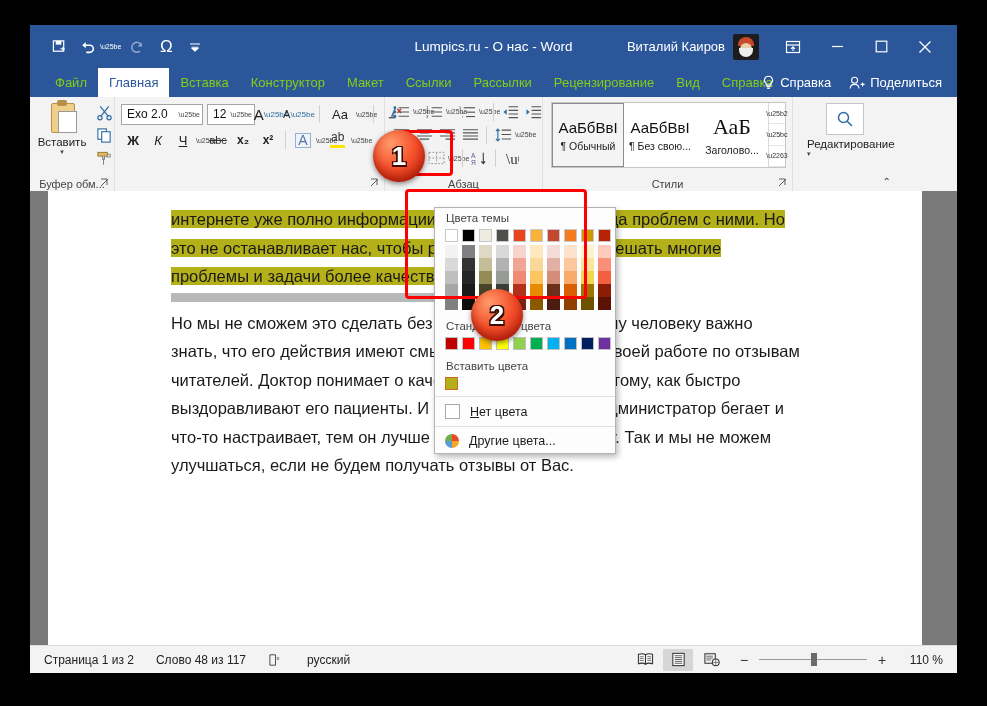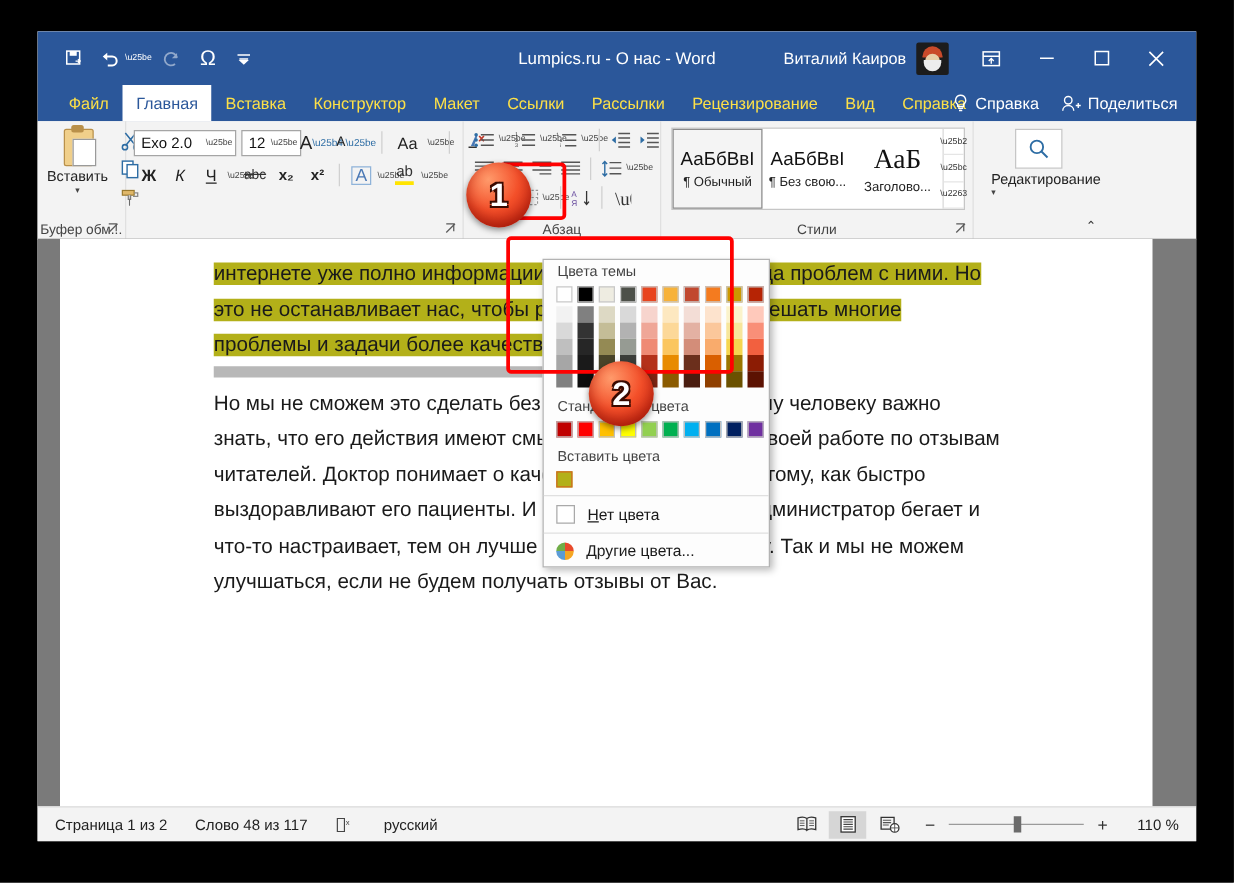--- a/index.html
+++ b/index.html
@@ -23,7 +23,7 @@
 
   
   .tabstrip{height:29px;background:#2b579a;position:relative;display:flex;align-items:flex-end;padding-left:14px;}
-  .tab{height:29px;line-height:29px;padding:0 11px;color:#fde047;font-size:13px;cursor:pointer;white-space:nowrap;}
+  .tab{height:29px;line-height:29px;padding:0 11px;color:#84cc16;font-size:13px;cursor:pointer;white-space:nowrap;}
   .tab.active{background:#fff;color:#2b579a;}
   .tabstrip-right{position:absolute;right:8px;bottom:0;height:29px;display:flex;align-items:center;gap:4px;}
   .tsr-item{display:flex;align-items:center;gap:5px;color:#fff;font-size:13px;padding:0 7px;height:29px;line-height:29px;cursor:pointer;}

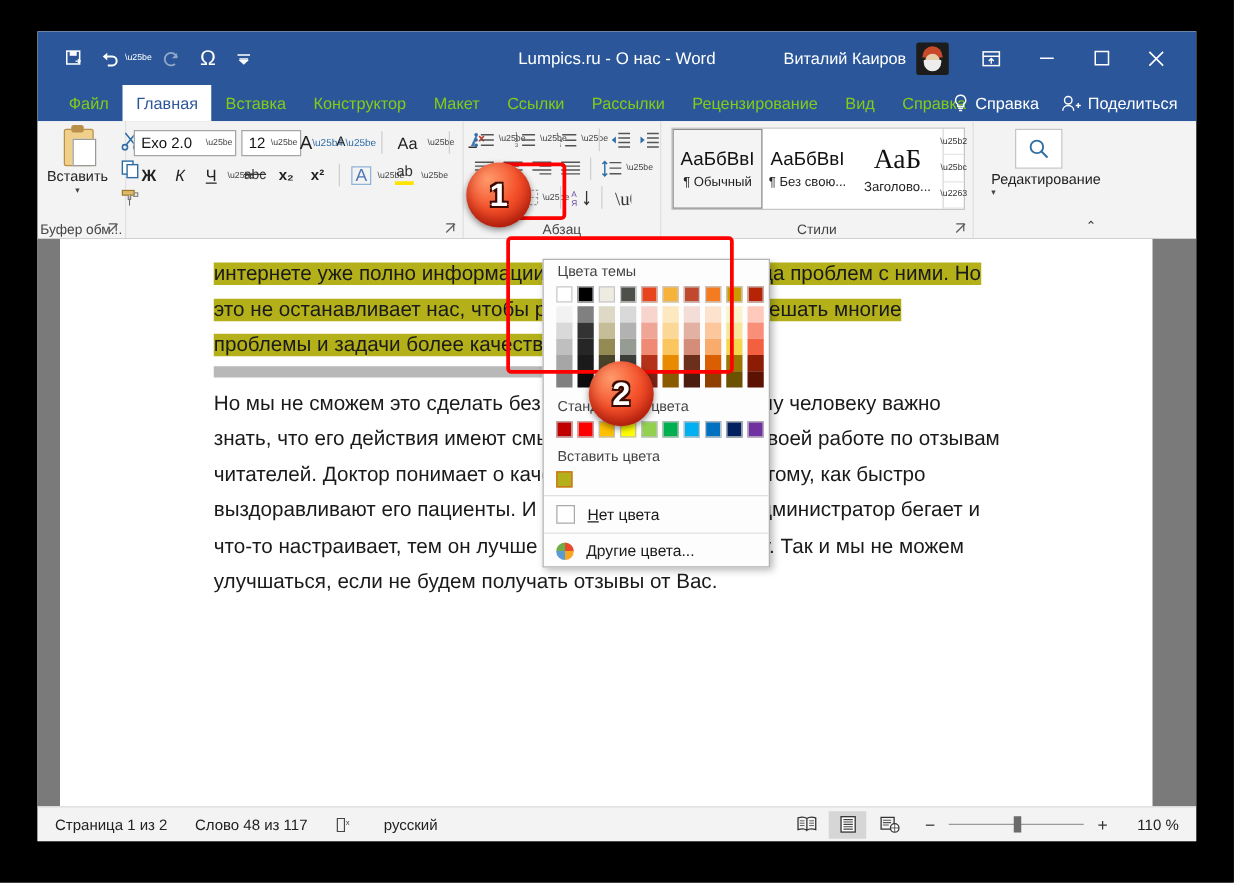--- a/index.html
+++ b/index.html
@@ -34,7 +34,7 @@
   .glabel{position:absolute;bottom:1px;left:0;right:0;text-align:center;font-size:11px;color:#444;}
   .glaunch{position:absolute;bottom:3px;right:4px;width:10px;height:10px;color:#666;font-size:9px;line-height:10px;cursor:pointer;}
 
-  .g-clip{width:71px;}
+  .g-clip{width:85px;}
   .paste{position:absolute;left:6px;top:4px;width:52px;text-align:center;cursor:pointer;}
   .paste .pimg{width:34px;height:34px;margin:0 auto;position:relative;}
   .clipbody{position:absolute;left:6px;top:2px;width:22px;height:28px;background:#f0cf8a;border:1px solid #b9904a;border-radius:2px;}

